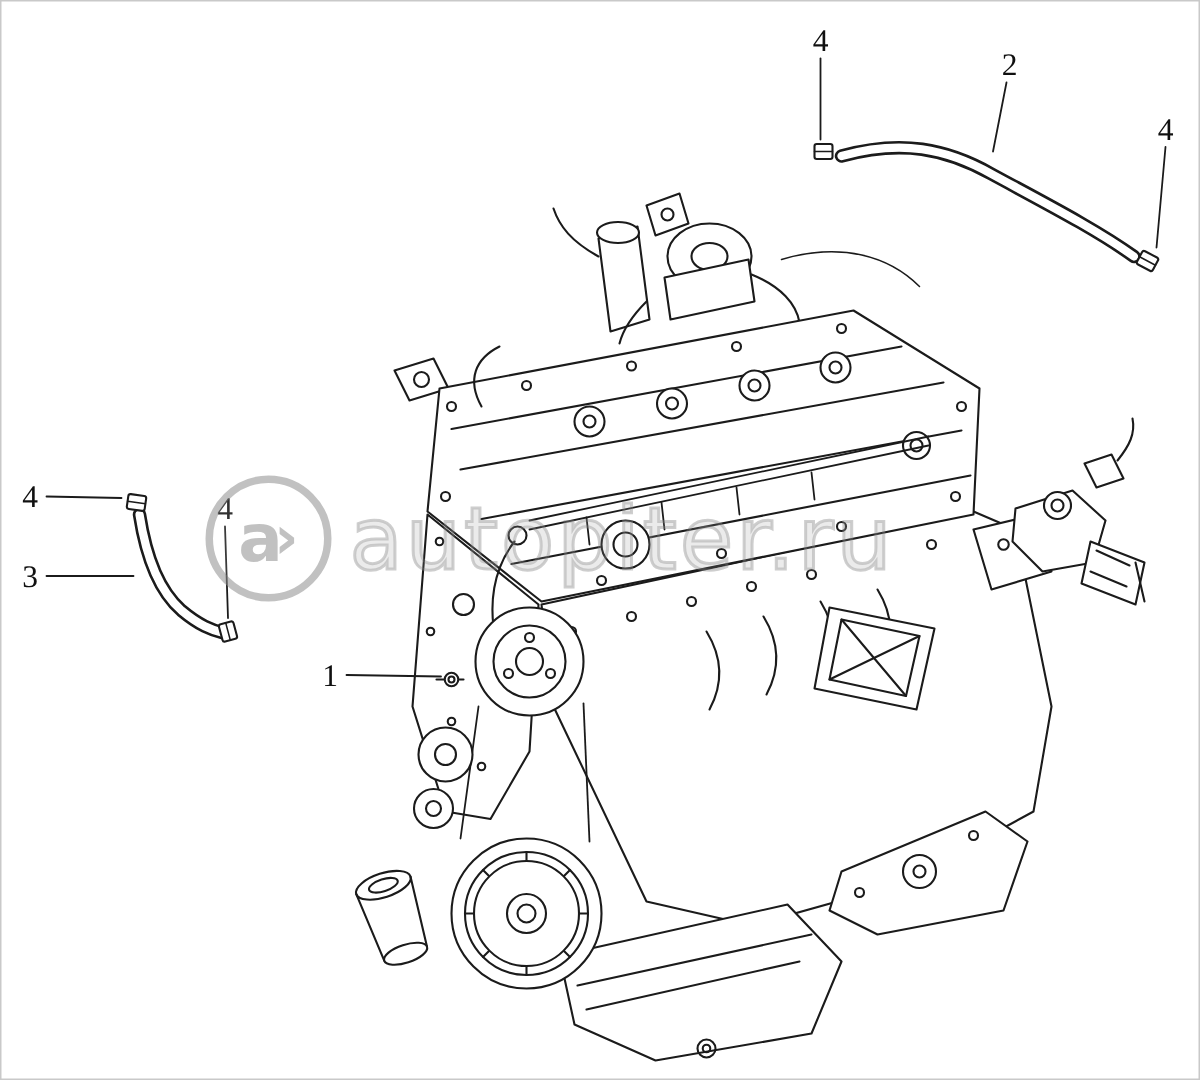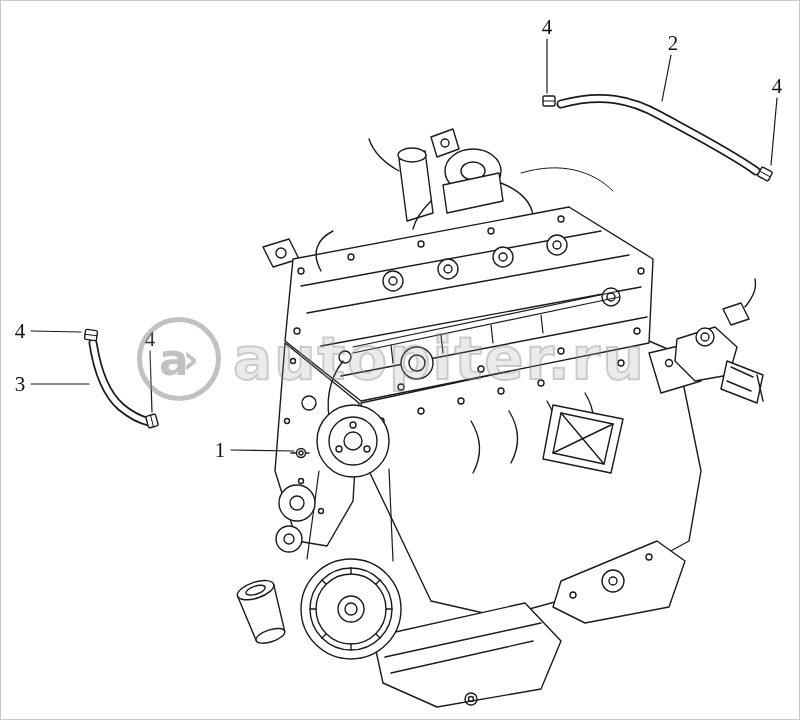--- a/index.html
+++ b/index.html
@@ -24,7 +24,7 @@
   }
   .wm-logo .arr{margin-left:-6px;font-size:40px;}
   .wm-text{
-    font-family:"DejaVu Sans",sans-serif;font-weight:bold;font-size:58px;letter-spacing:2px;
+    font-family:"DejaVu Sans",sans-serif;font-weight:normal;font-size:58px;letter-spacing:2px;
     color:rgba(150,150,150,.34);
     -webkit-text-stroke:2px rgba(135,135,135,.75);
   }

